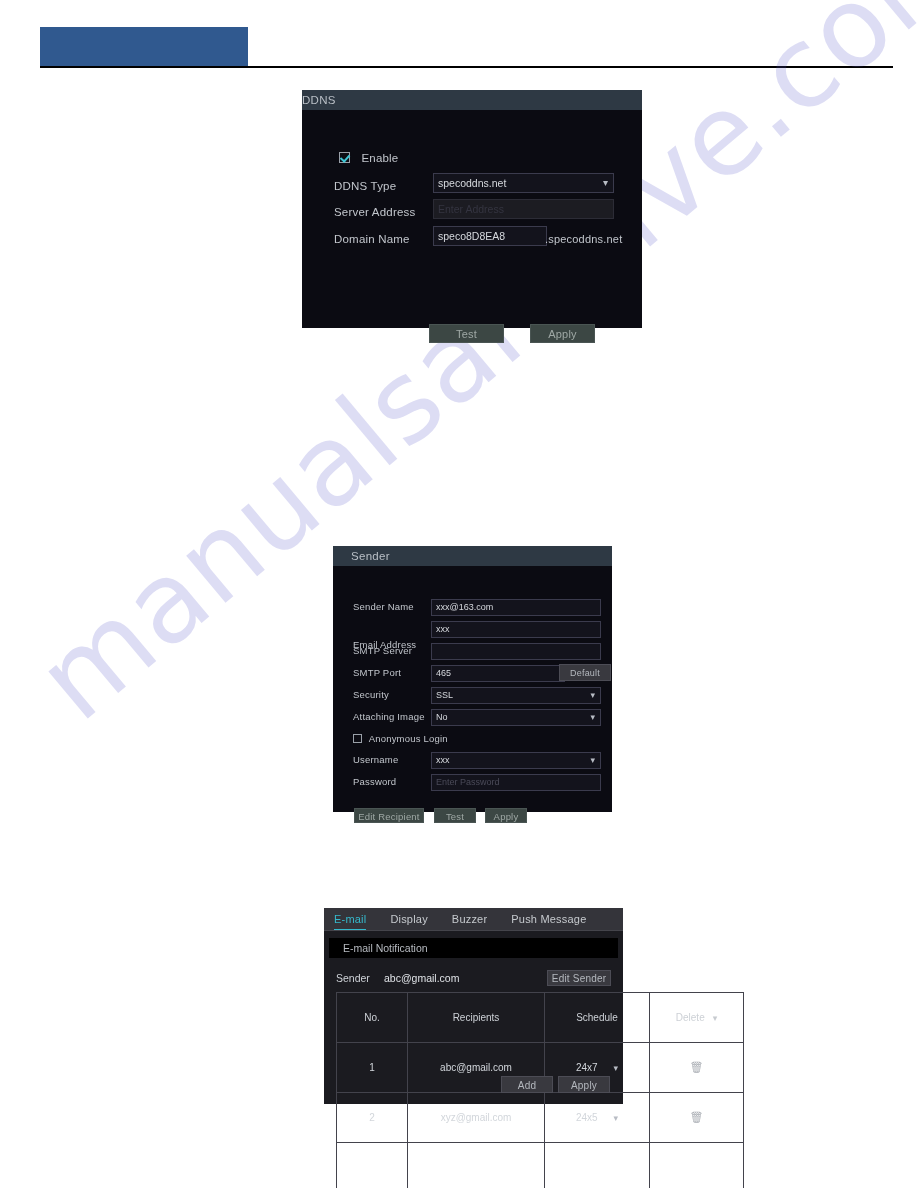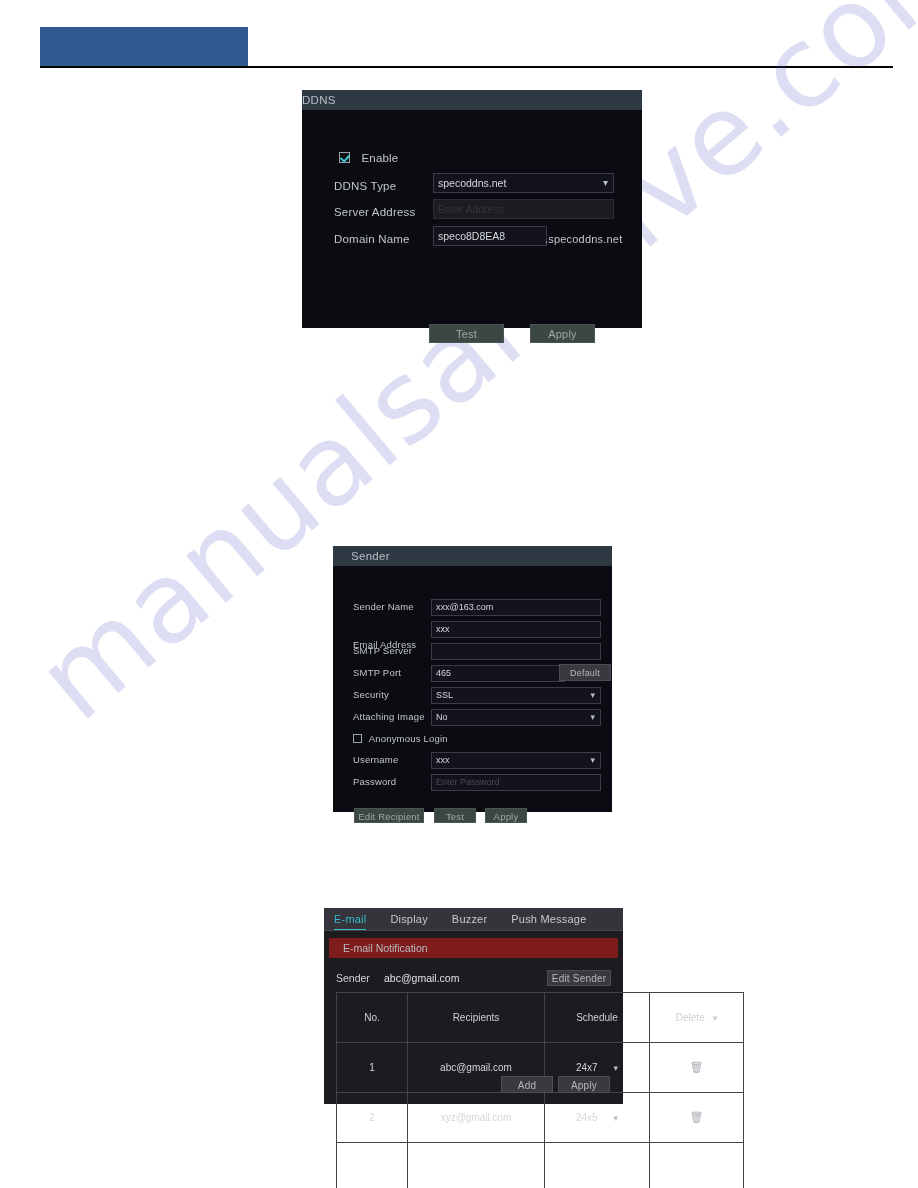--- a/index.html
+++ b/index.html
@@ -214,7 +214,7 @@
     margin: 7px 5px 0 5px;
     height: 20px;
     line-height: 20px;
-    background: #7f1d1d;
+    background: #000000;
     color: #b7bbc1;
     font-size: 10.5px;
     padding-left: 14px;

